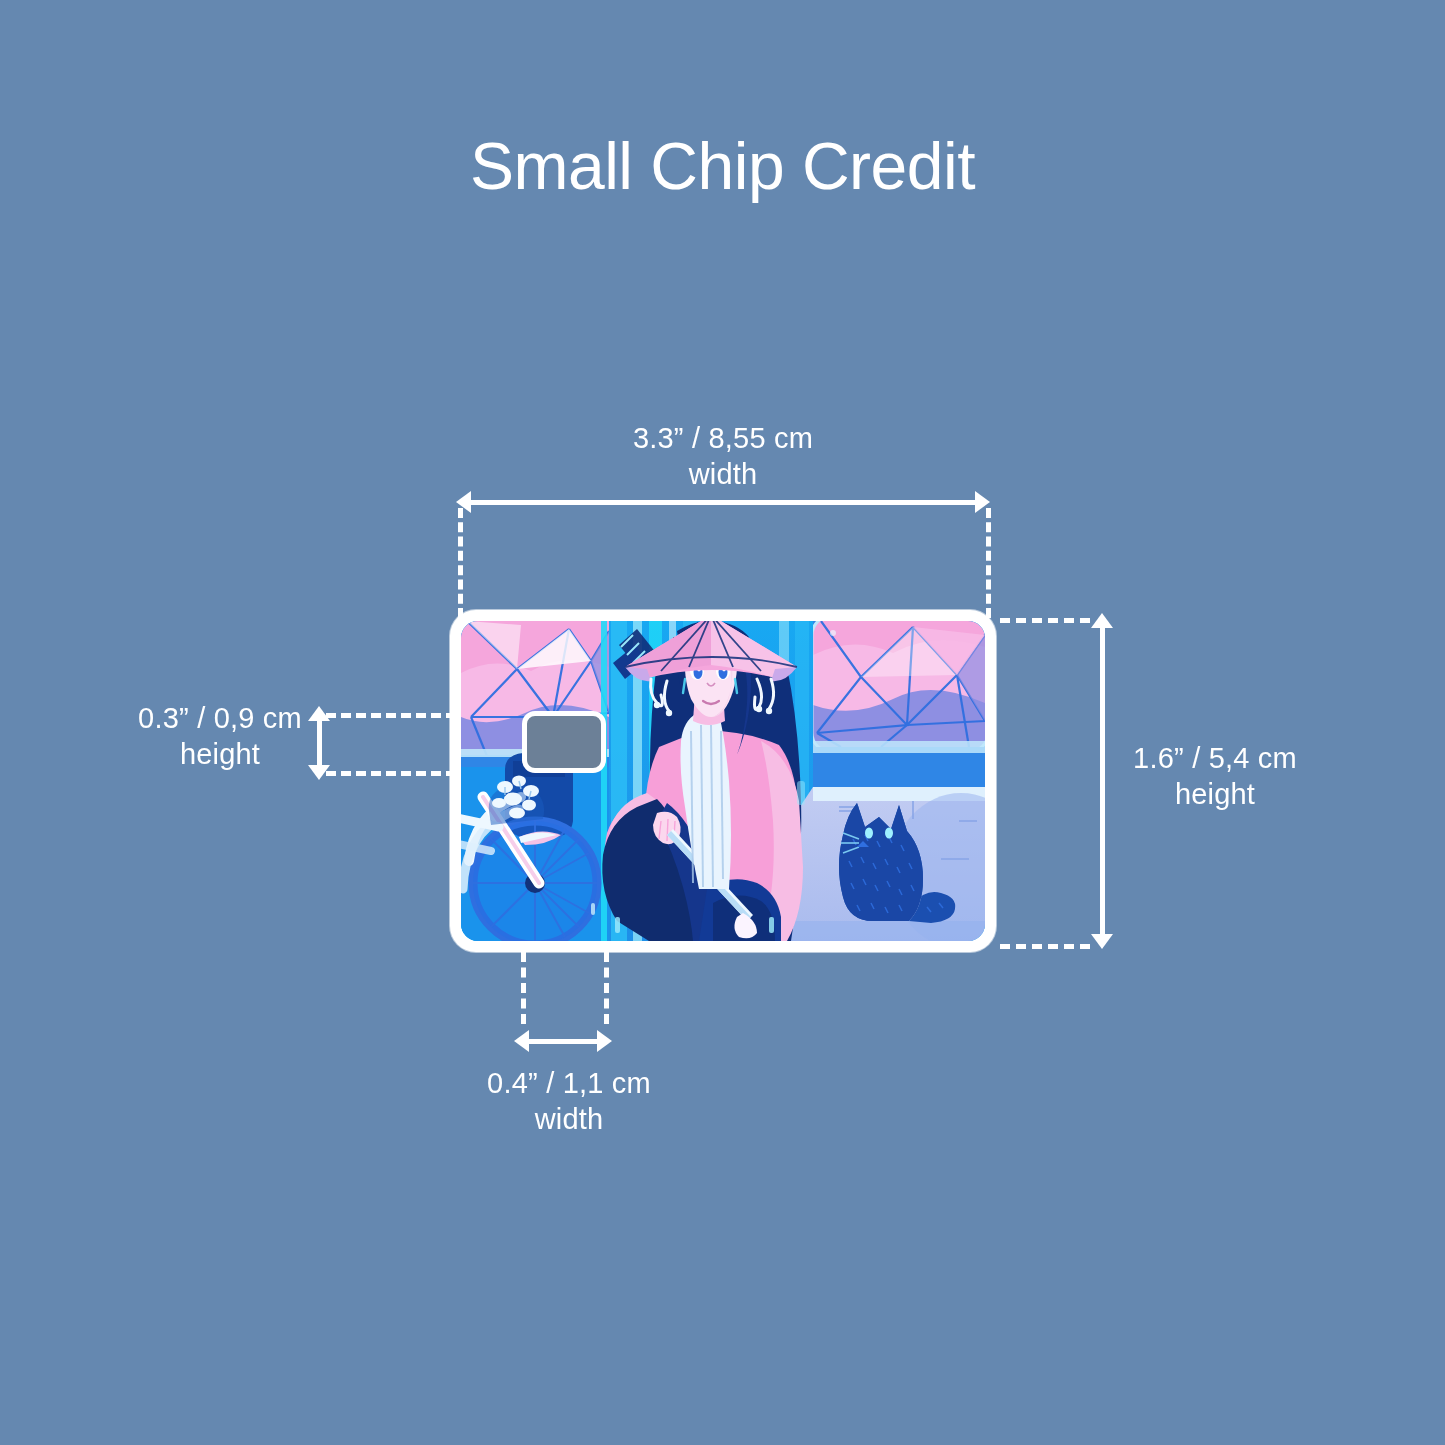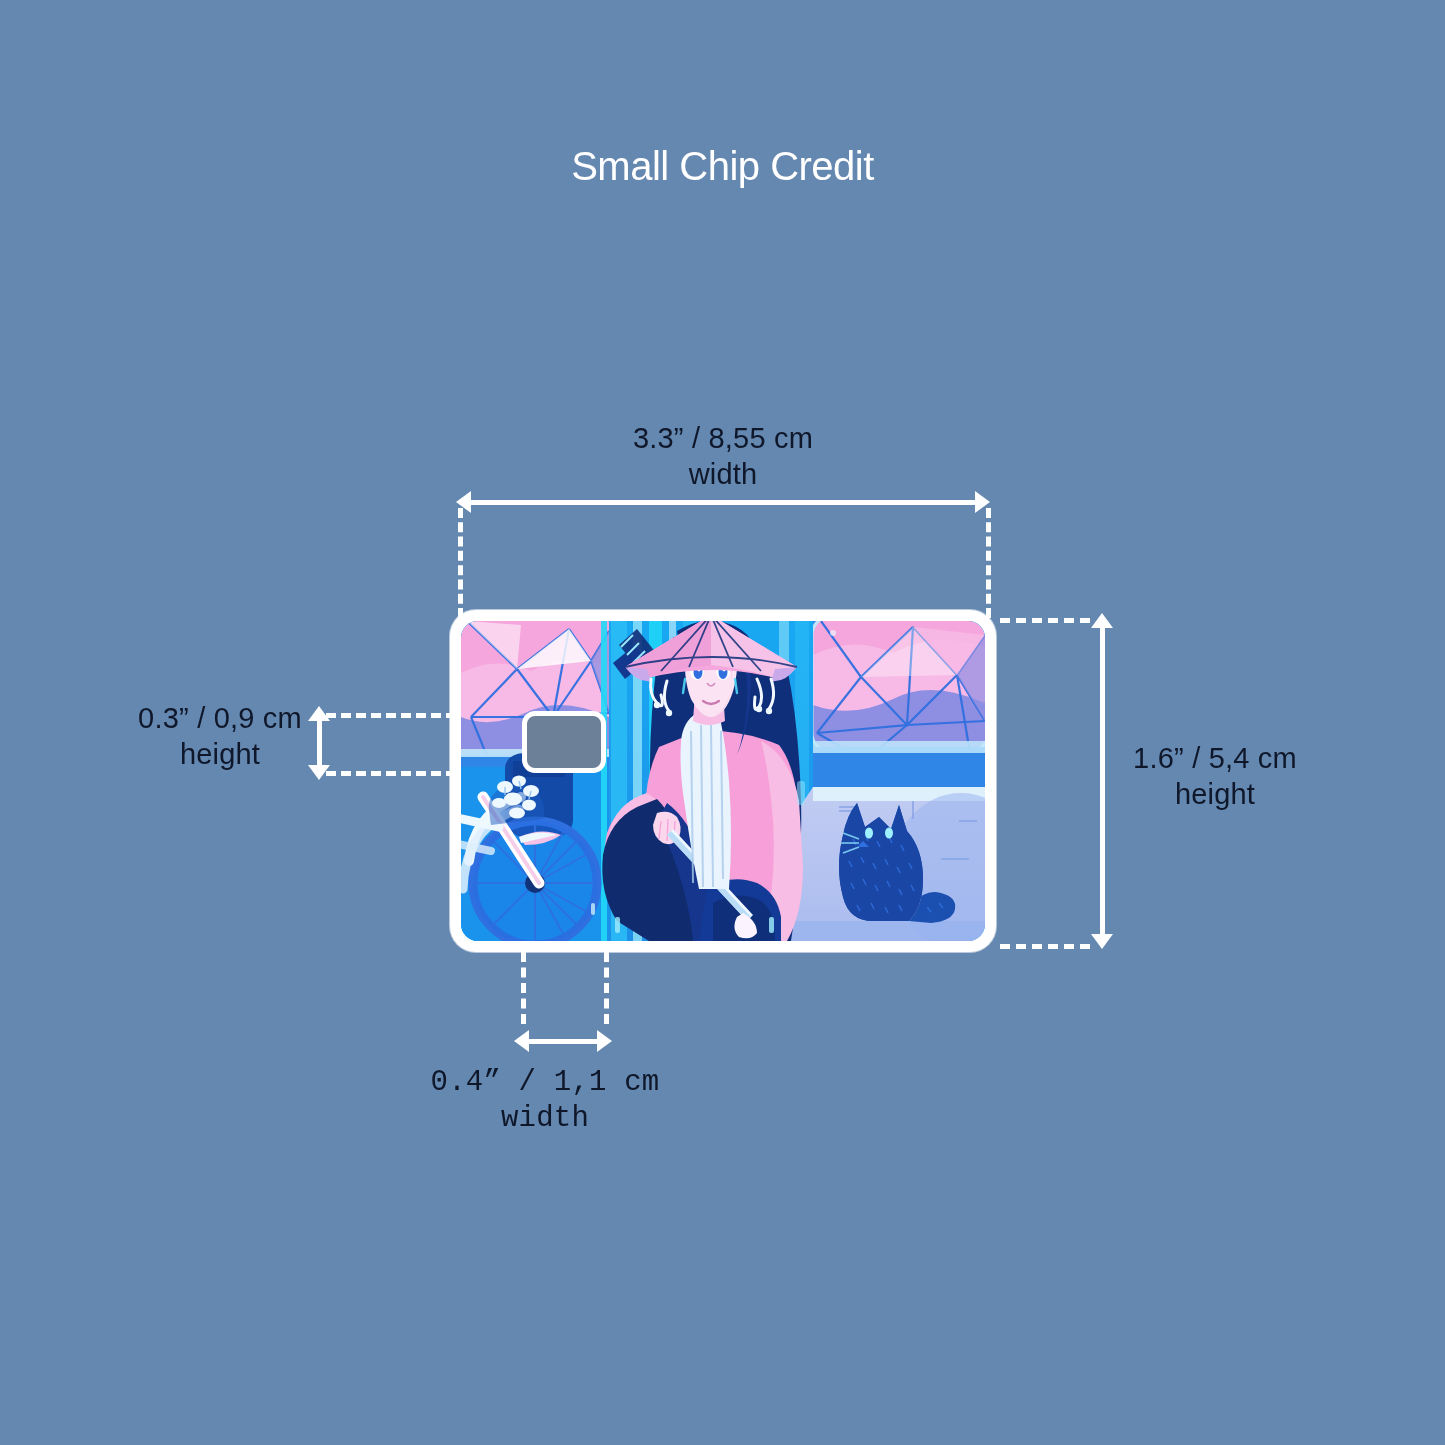--- a/index.html
+++ b/index.html
@@ -16,7 +16,7 @@
   .title{
     position:absolute;left:0;top:133px;width:1445px;
     text-align:center;color:#ffffff;
-    font-size:40px;line-height:66px;font-weight:500;
+    font-size:66px;line-height:66px;font-weight:500;
     letter-spacing:-0.5px;
   }
   .title .line{display:block;}

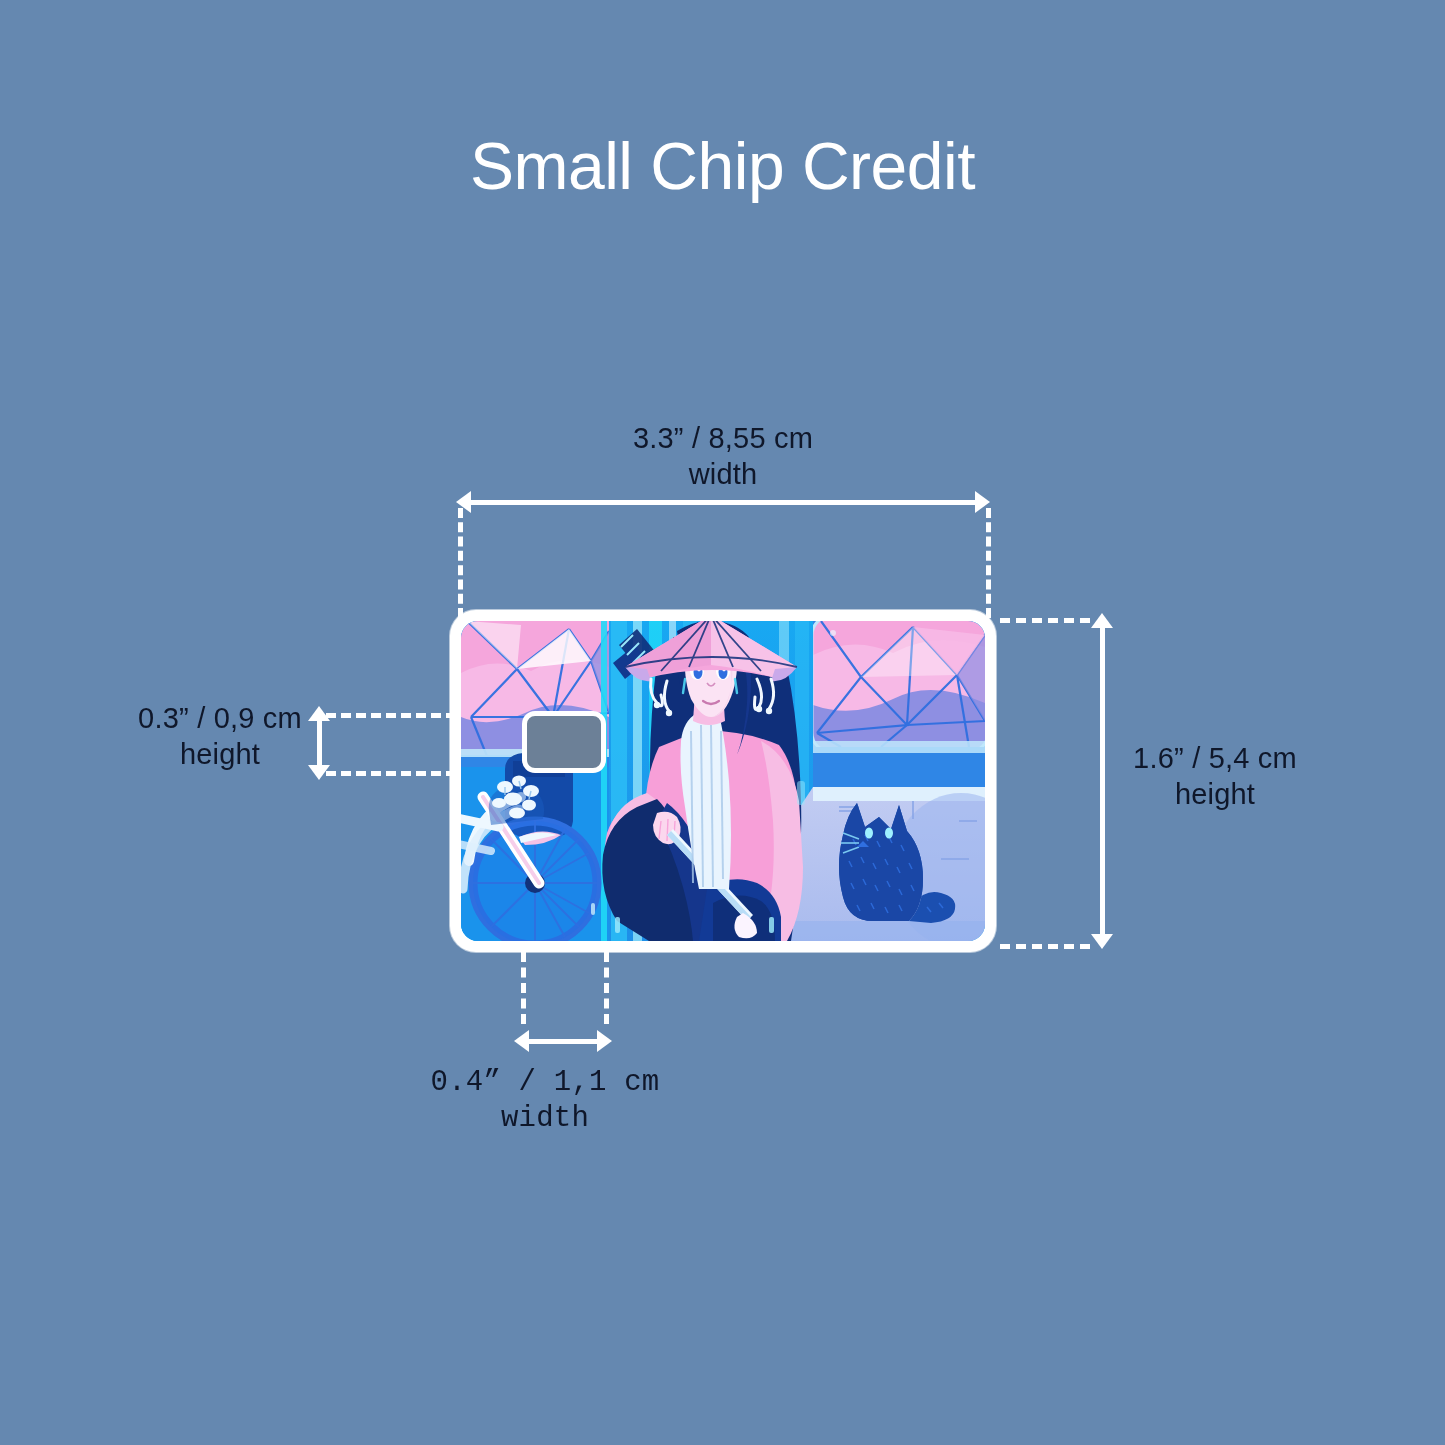--- a/index.html
+++ b/index.html
@@ -23,7 +23,7 @@
 
   
   .dim-label{
-    position:absolute;color:#0f172a;text-align:center;
+    position:absolute;color:#ffffff;text-align:center;
     font-size:29px;line-height:36px;font-weight:400;
     letter-spacing:0.2px;white-space:nowrap;
   }

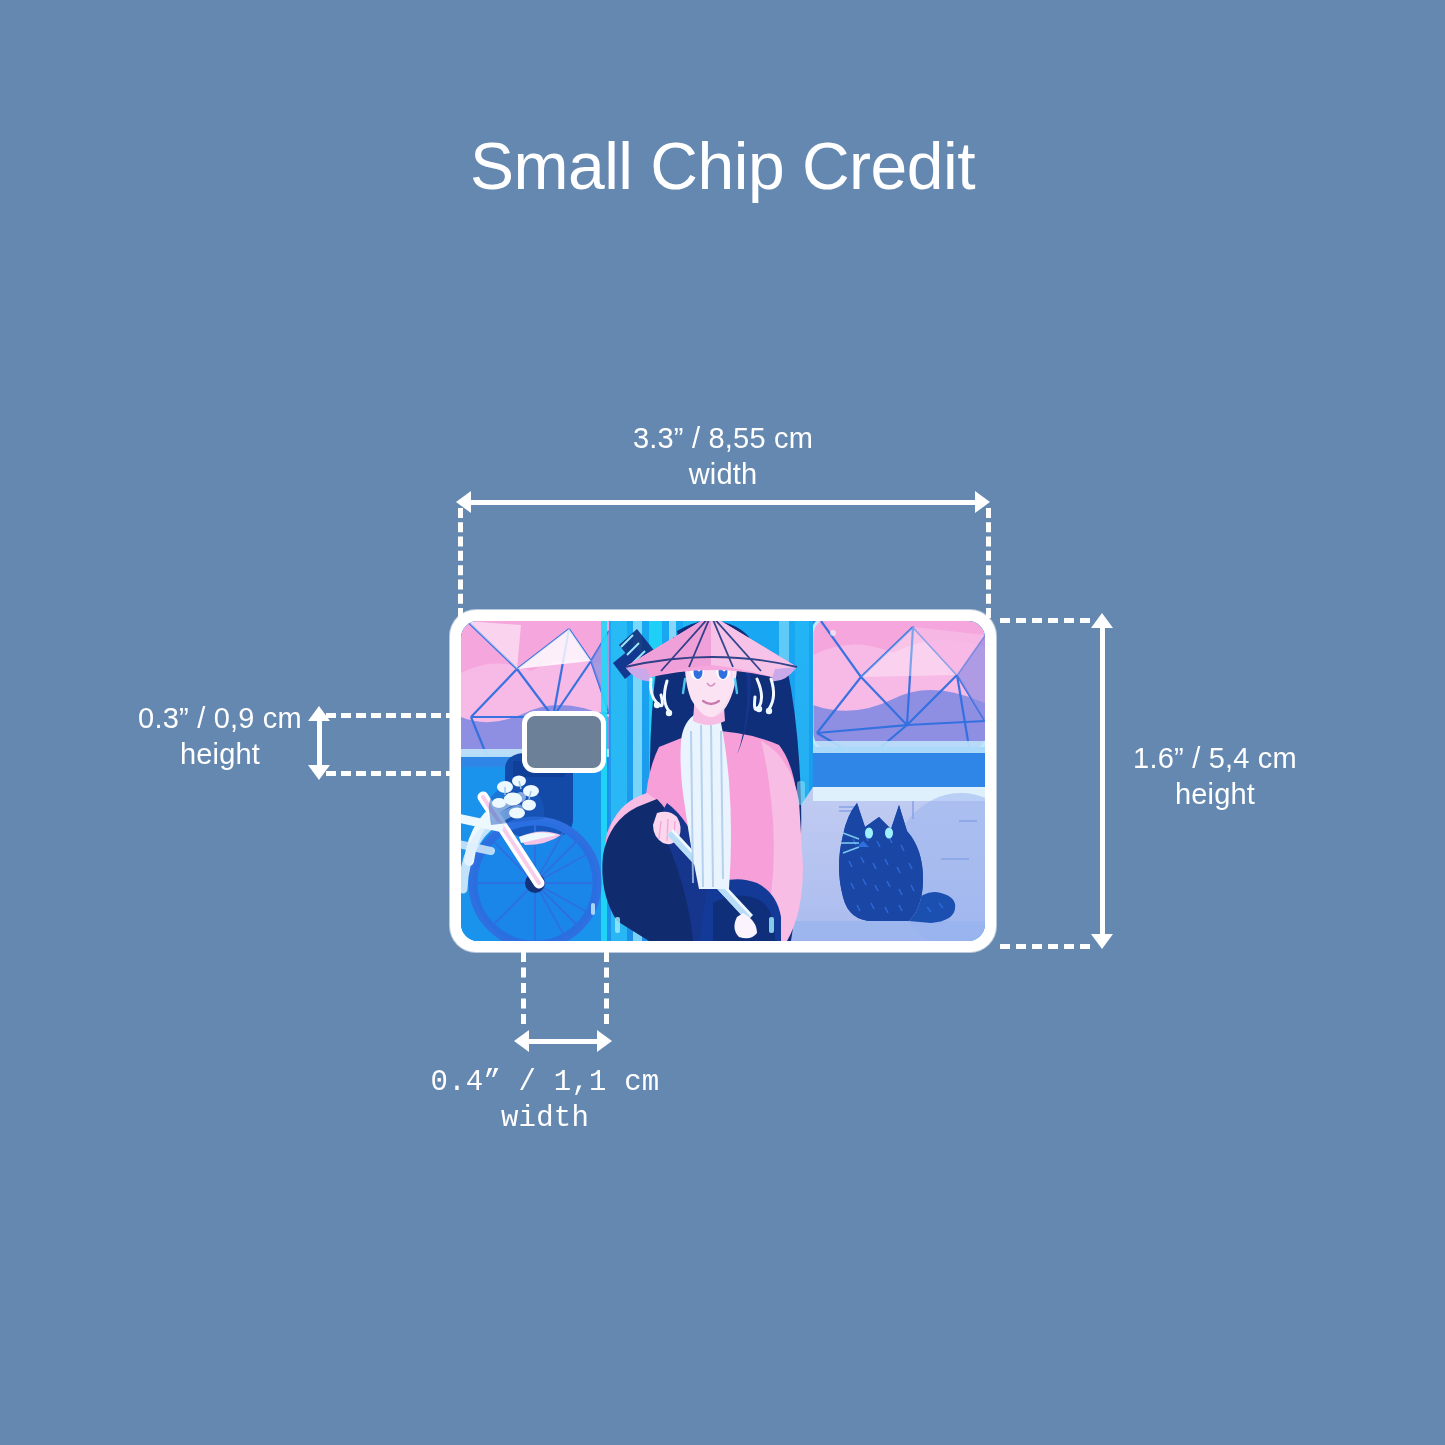--- a/index.html
+++ b/index.html
@@ -32,7 +32,7 @@
   #label-top{left:538px;top:420px;width:370px;}
   #label-left{left:60px;top:700px;width:320px;}
   #label-right{left:1055px;top:740px;width:320px;}
-  #label-bottom{left:380px;top:1065px;width:330px;font-family:Liberation Mono, monospace;}
+  #label-bottom{left:404px;top:1065px;width:330px;}
 
   
   .dash-h{

